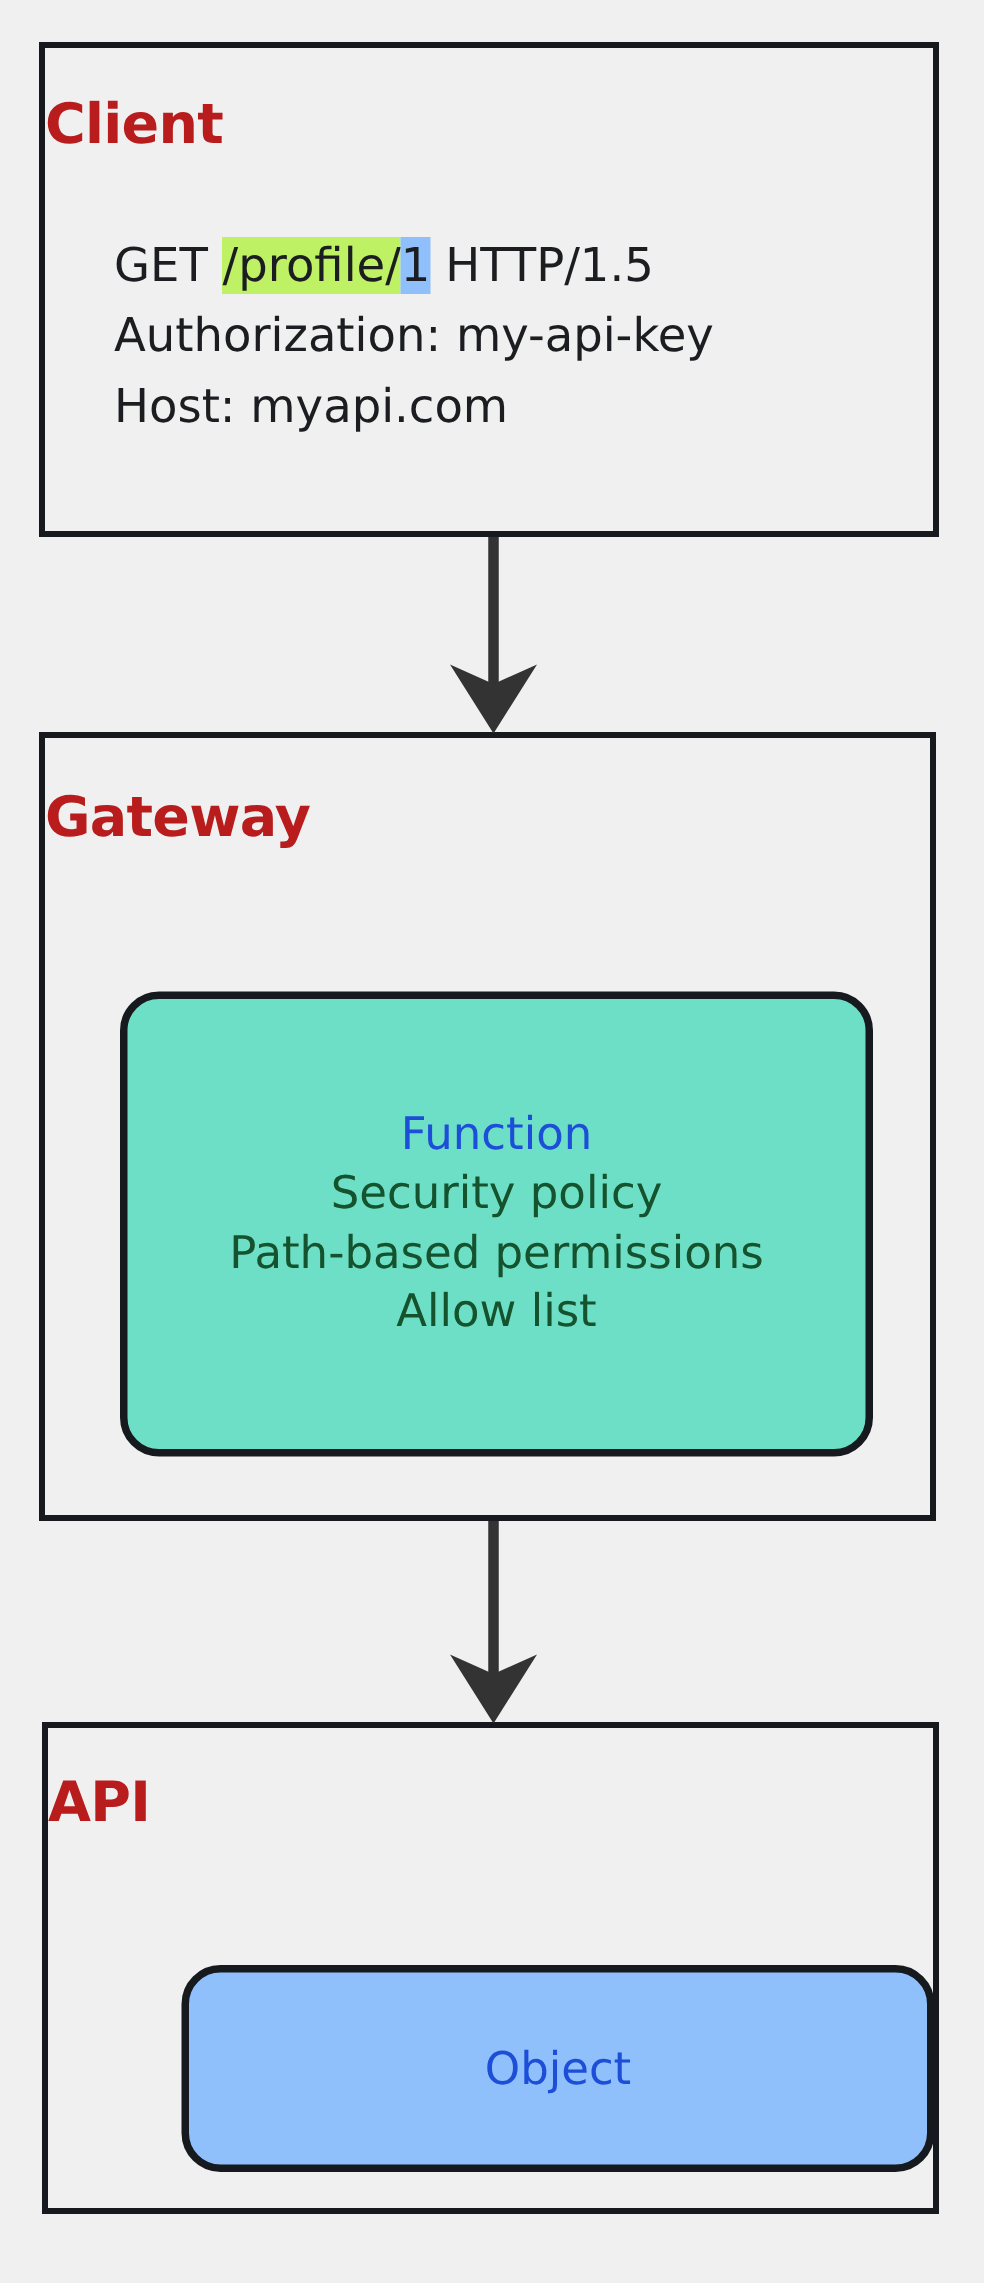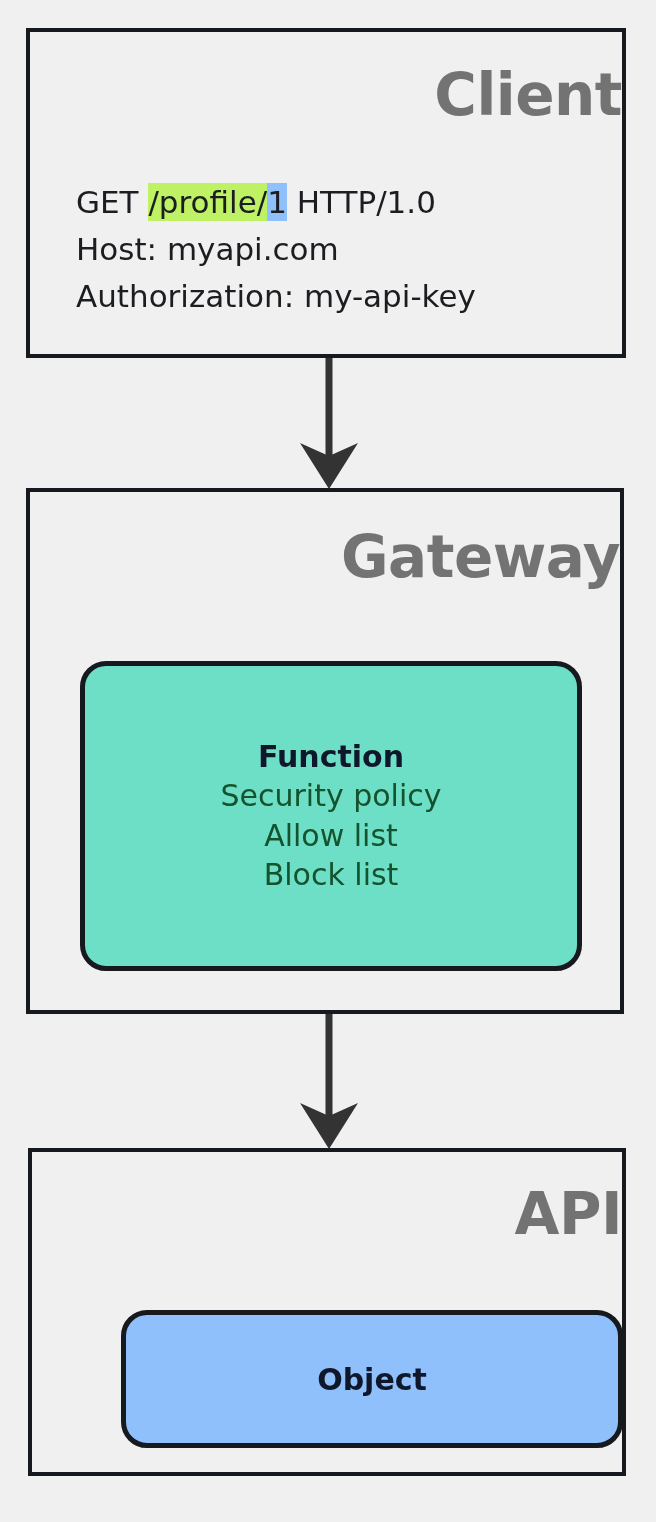--- a/index.html
+++ b/index.html
@@ -52,11 +52,11 @@
   }
 
   .node-title {
-    font-size: 58px;
+    font-size: 37px;
     font-weight: bold;
-    color: #737373;
+    color: #b91c1c;
     letter-spacing: -0.5px;
-    text-align: right;
+    text-align: left;
     width: 100%;
   }
   .node-client .node-title { margin-top: 29px; }

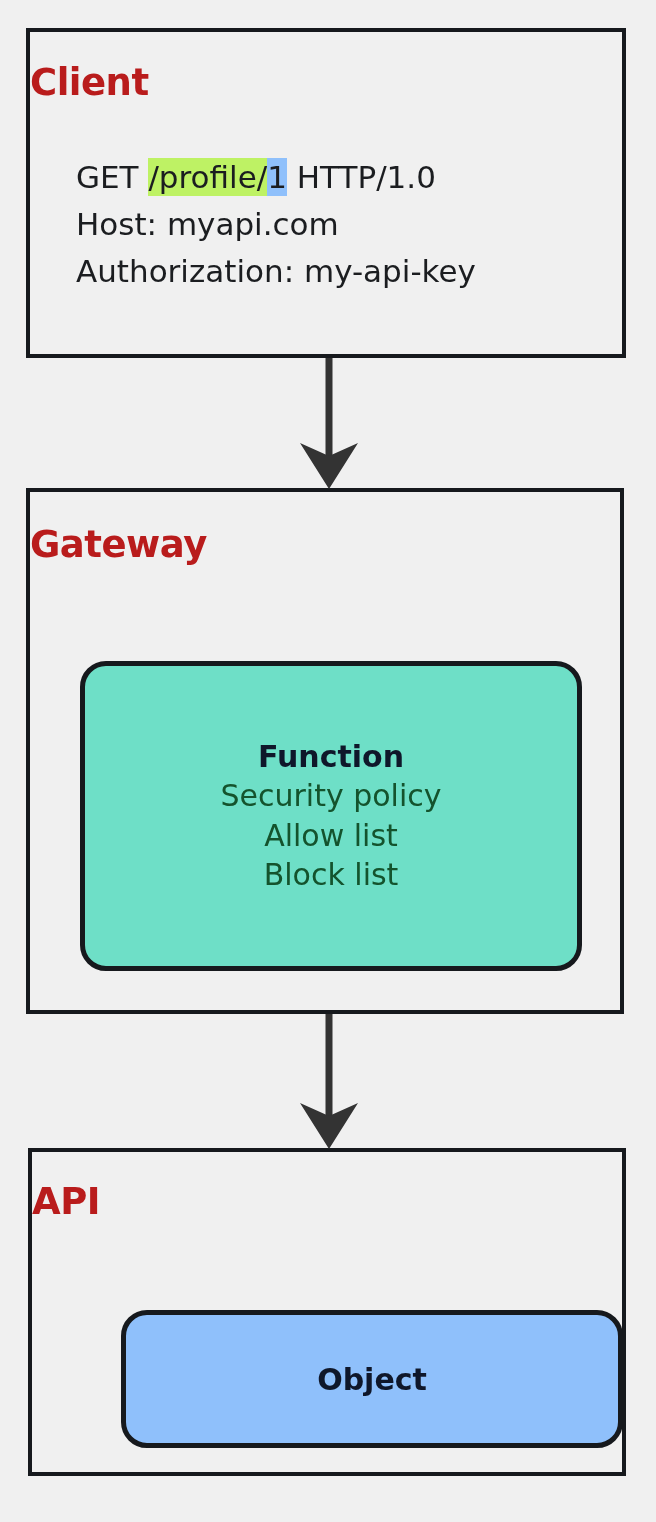--- a/index.html
+++ b/index.html
@@ -144,7 +144,7 @@
     <div class="node-title">Client</div>
 
     <div class="request-block">
-      <div class="request-line"><span>GET </span><span class="hl-green">/profile/</span><span class="hl-blue">1</span><span> HTTP/1.0</span></div>
+      <div class="request-line"><span>GET </span><span class="hl-green">/profile/</span><span class="hl-blue">1</span><span> HTTP/1.5</span></div>
       <div class="request-line">Host: myapi.com</div>
       <div class="request-line">Authorization: my-api-key</div>
     </div>

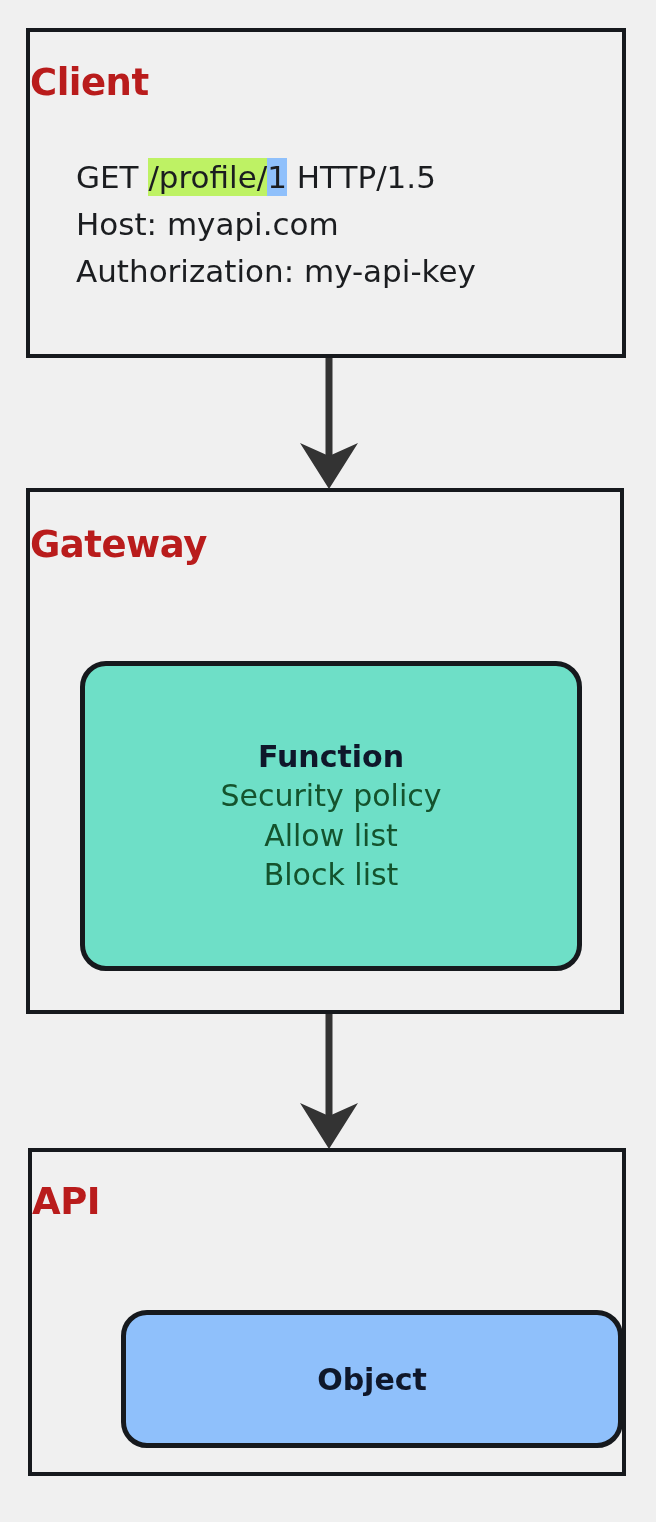--- a/index.html
+++ b/index.html
@@ -145,8 +145,8 @@
 
     <div class="request-block">
       <div class="request-line"><span>GET </span><span class="hl-green">/profile/</span><span class="hl-blue">1</span><span> HTTP/1.5</span></div>
+      <div class="request-line">Authorization: my-api-key</div>
       <div class="request-line">Host: myapi.com</div>
-      <div class="request-line">Authorization: my-api-key</div>
     </div>
   </div>
 

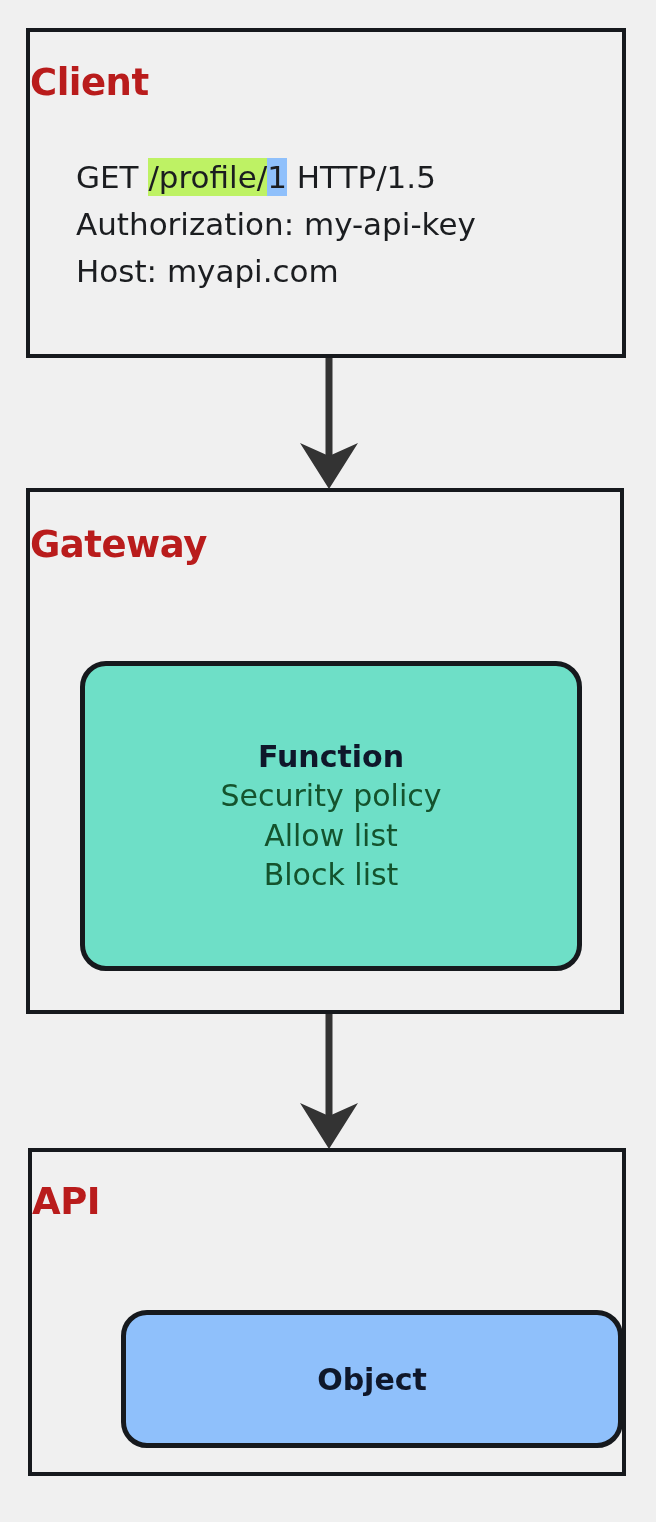--- a/index.html
+++ b/index.html
@@ -114,8 +114,8 @@
 
   .sub-title {
     font-size: 30px;
-    font-weight: bold;
-    color: #0f172a;
+    font-weight: normal;
+    color: #1d4ed8;
     line-height: 1.3;
   }
   .sub-line {

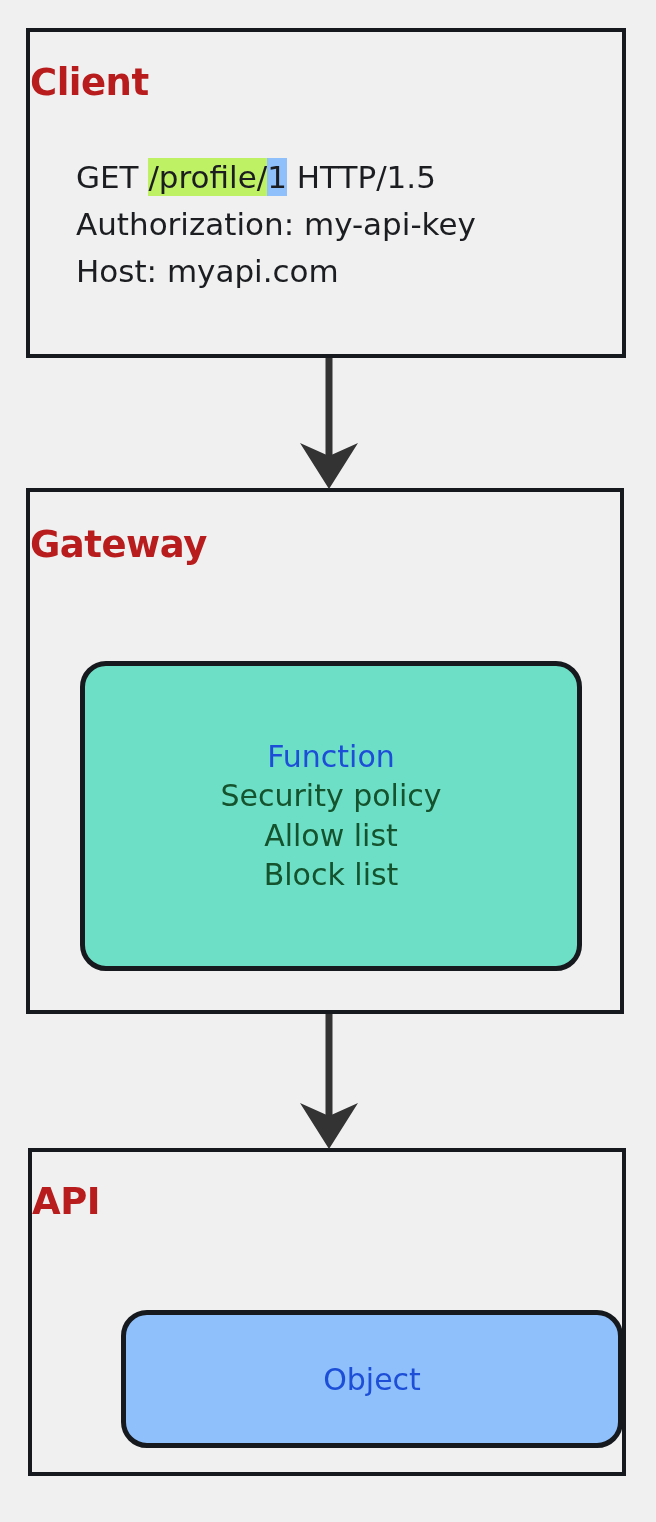--- a/index.html
+++ b/index.html
@@ -156,6 +156,7 @@
     <div class="subnode subnode-function">
       <div class="sub-title">Function</div>
       <div class="sub-line">Security policy</div>
+      <div class="sub-line">Path-based permissions</div>
       <div class="sub-line">Allow list</div>
       <div class="sub-line">Block list</div>
     </div>

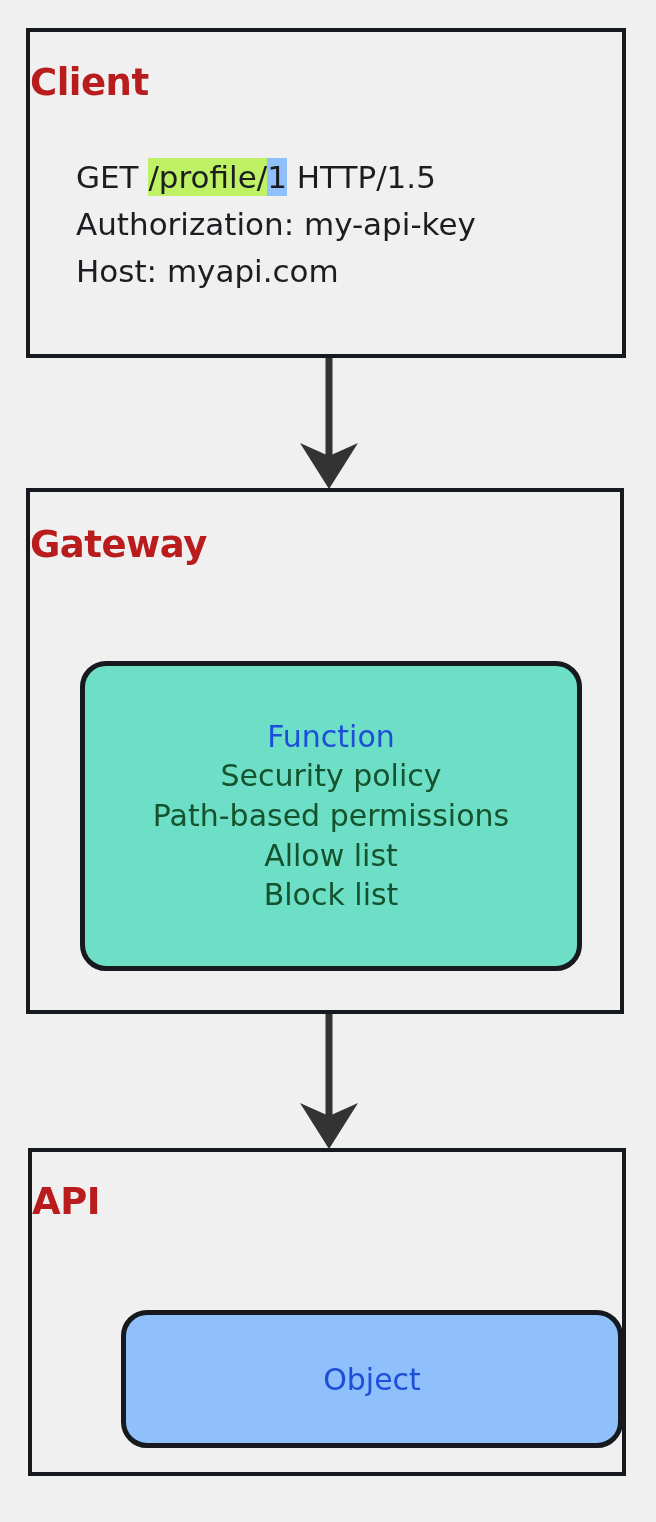--- a/index.html
+++ b/index.html
@@ -158,7 +158,6 @@
       <div class="sub-line">Security policy</div>
       <div class="sub-line">Path-based permissions</div>
       <div class="sub-line">Allow list</div>
-      <div class="sub-line">Block list</div>
     </div>
   </div>
 

